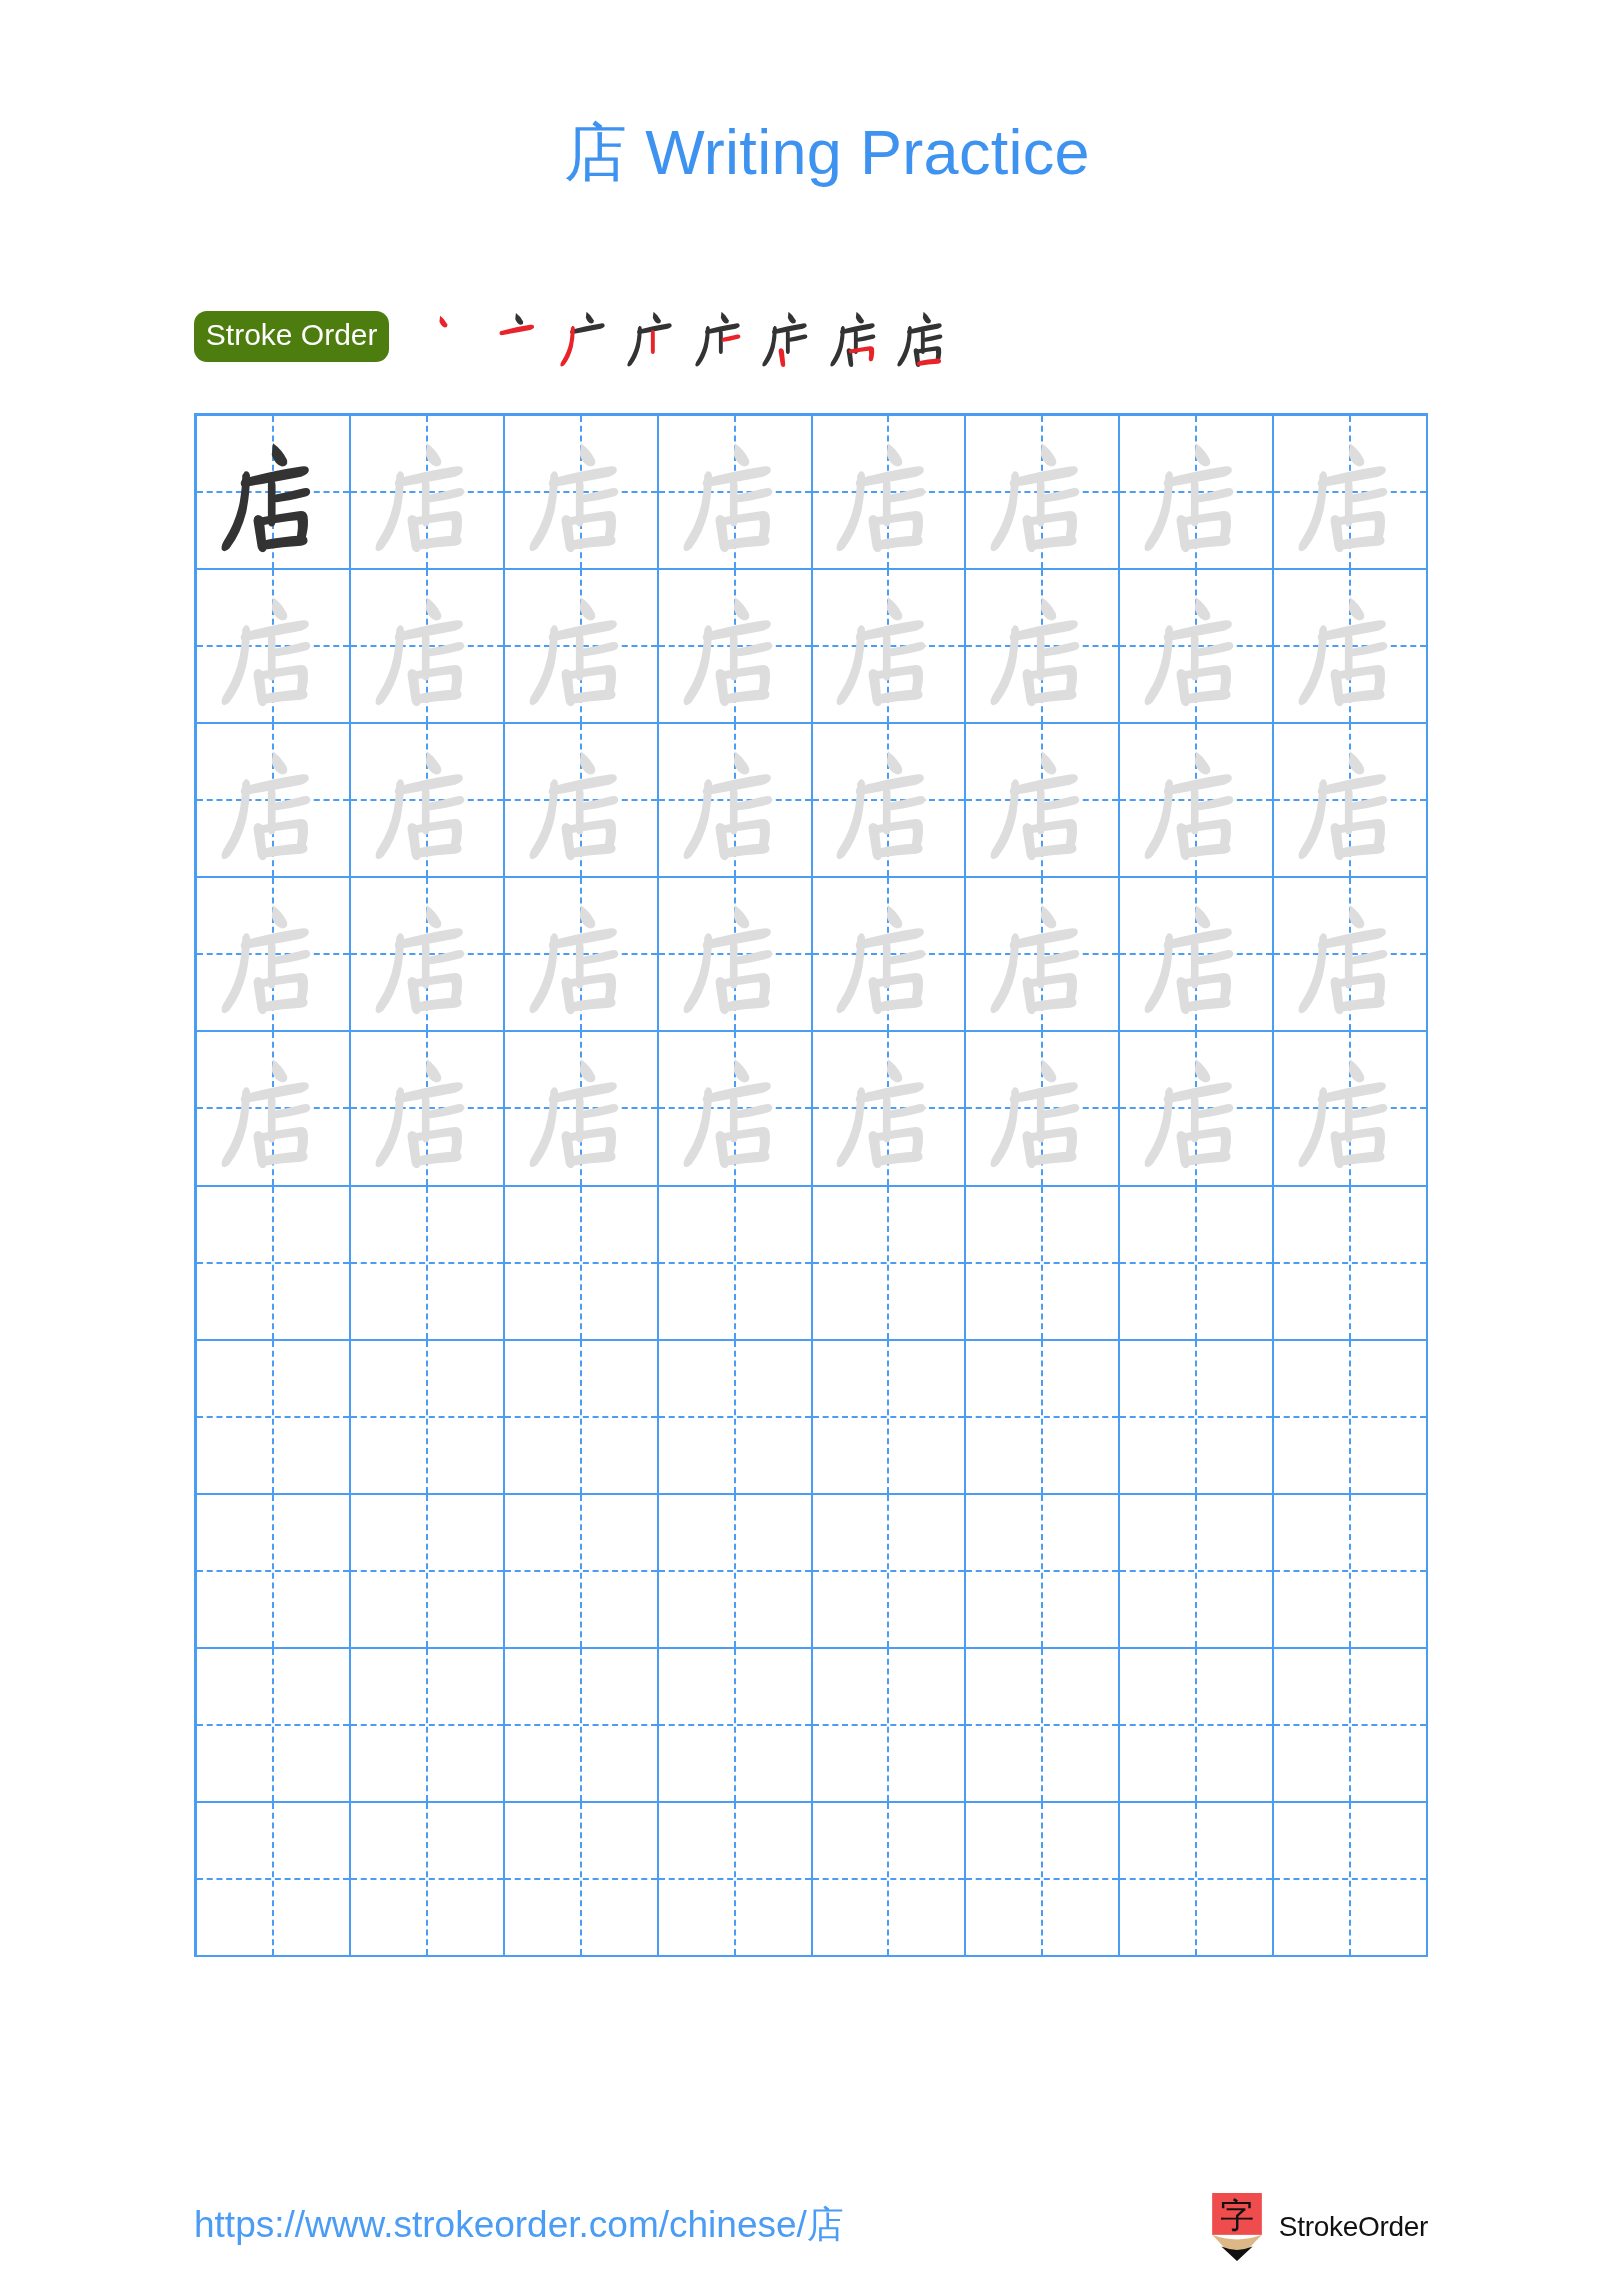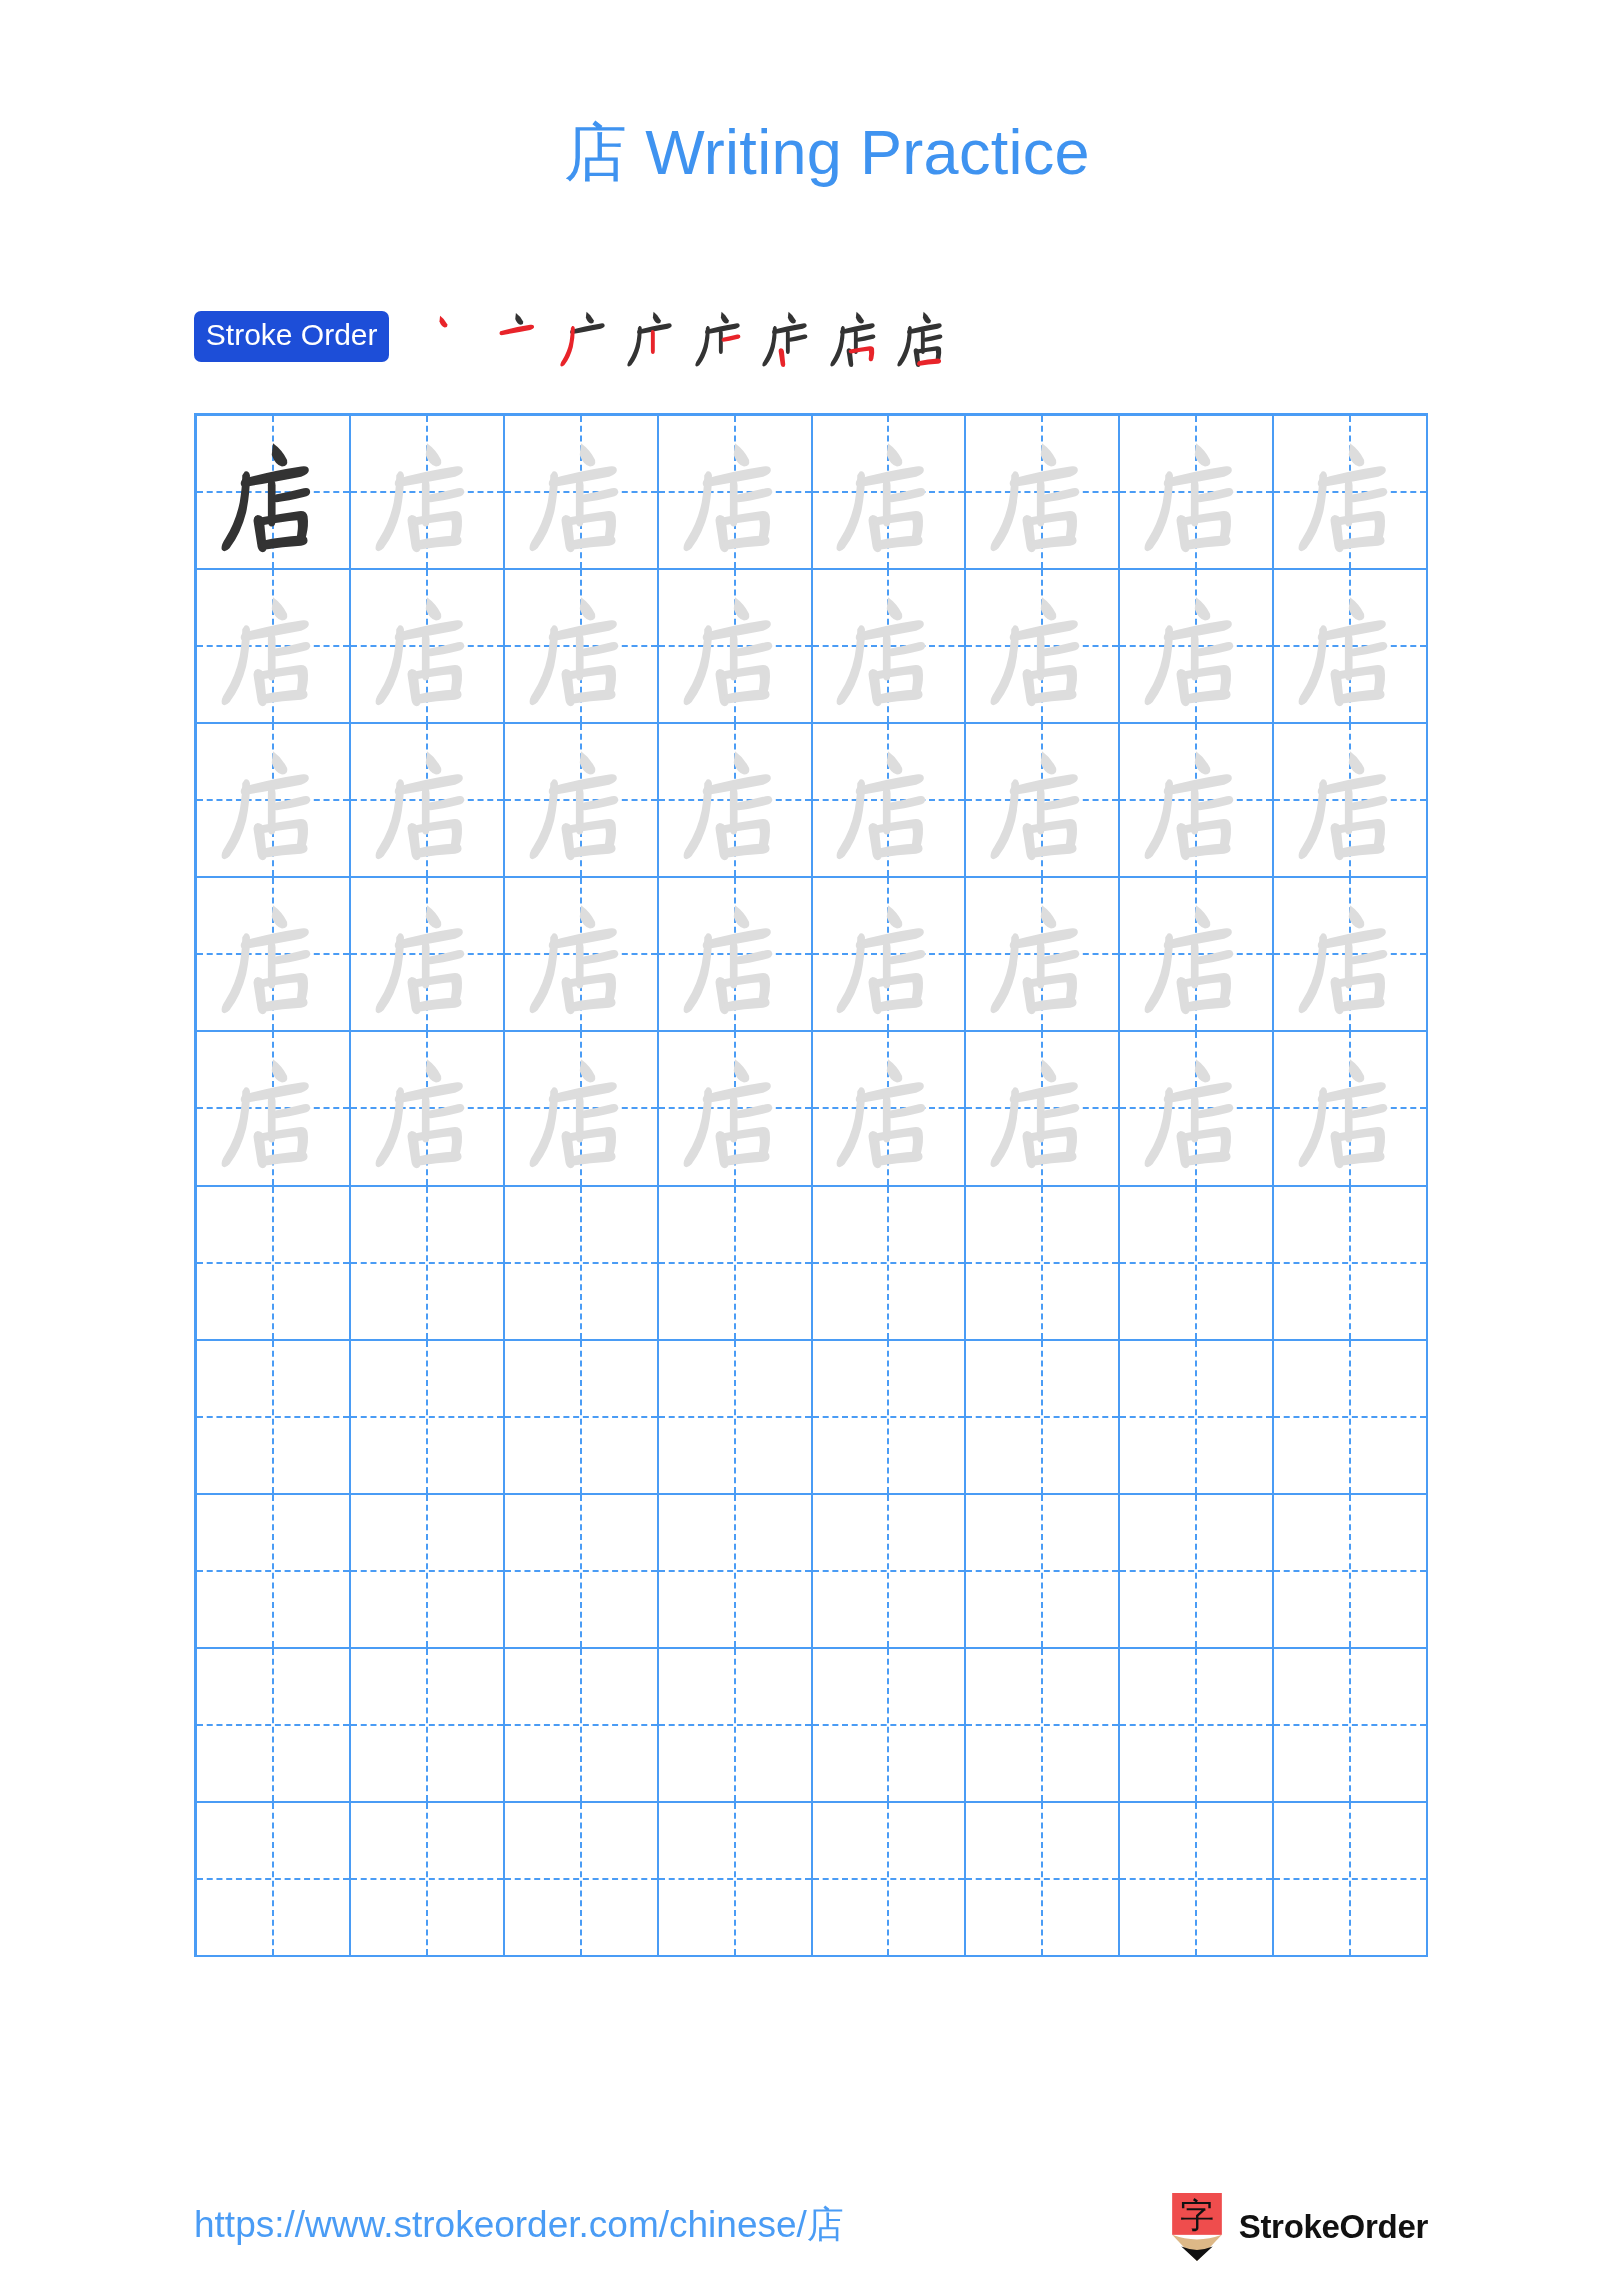--- a/index.html
+++ b/index.html
@@ -40,12 +40,12 @@
     align-items: center;
   }
   #stroke-order-badge {
-    background: #1d4ed8;
+    background: #4d7c0f;
     color: #ffffff;
     font-size: 30px;
     line-height: 1;
     padding: 9.2px 11.8px 11.8px 11.8px;
-    border-radius: 7px;
+    border-radius: 13px;
     white-space: nowrap;
   }
   #stroke-steps {

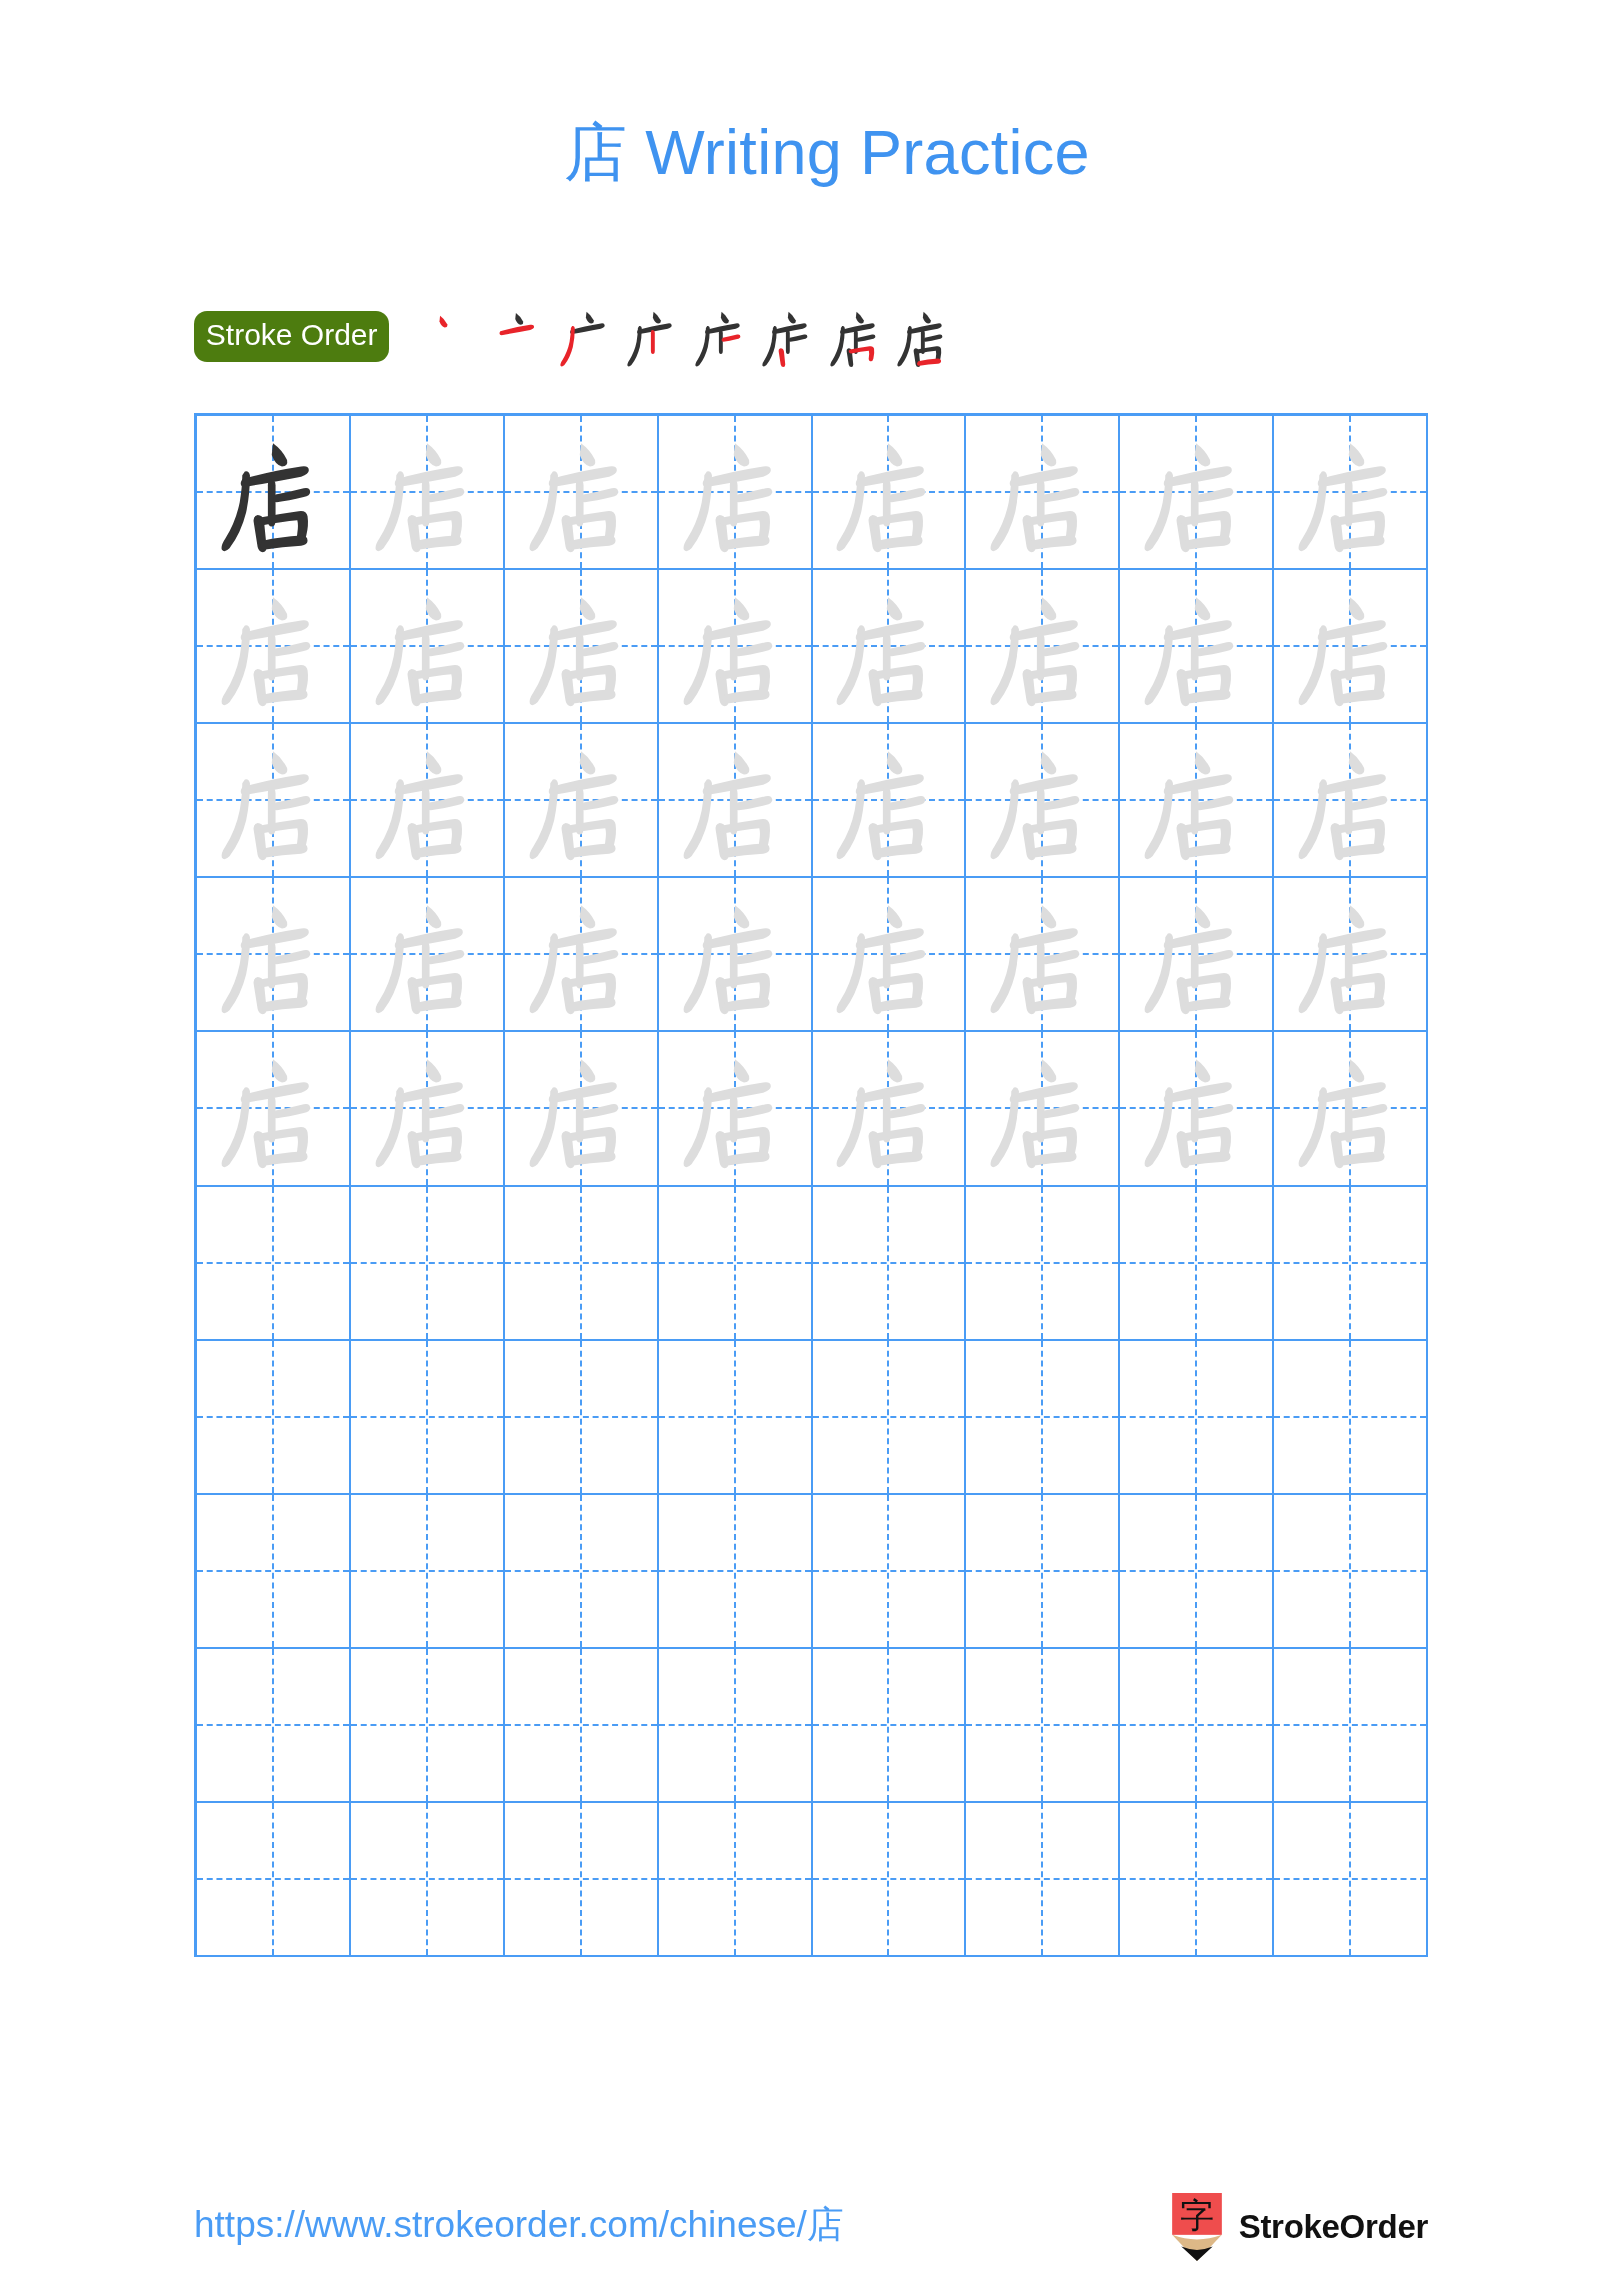--- a/index.html
+++ b/index.html
@@ -159,8 +159,8 @@
     flex: none;
   }
   #brand-name {
-    font-size: 33px;
-    font-weight: bold;
+    font-size: 28px;
+    font-weight: normal;
     color: #111111;
     letter-spacing: -0.3px;
     white-space: nowrap;

